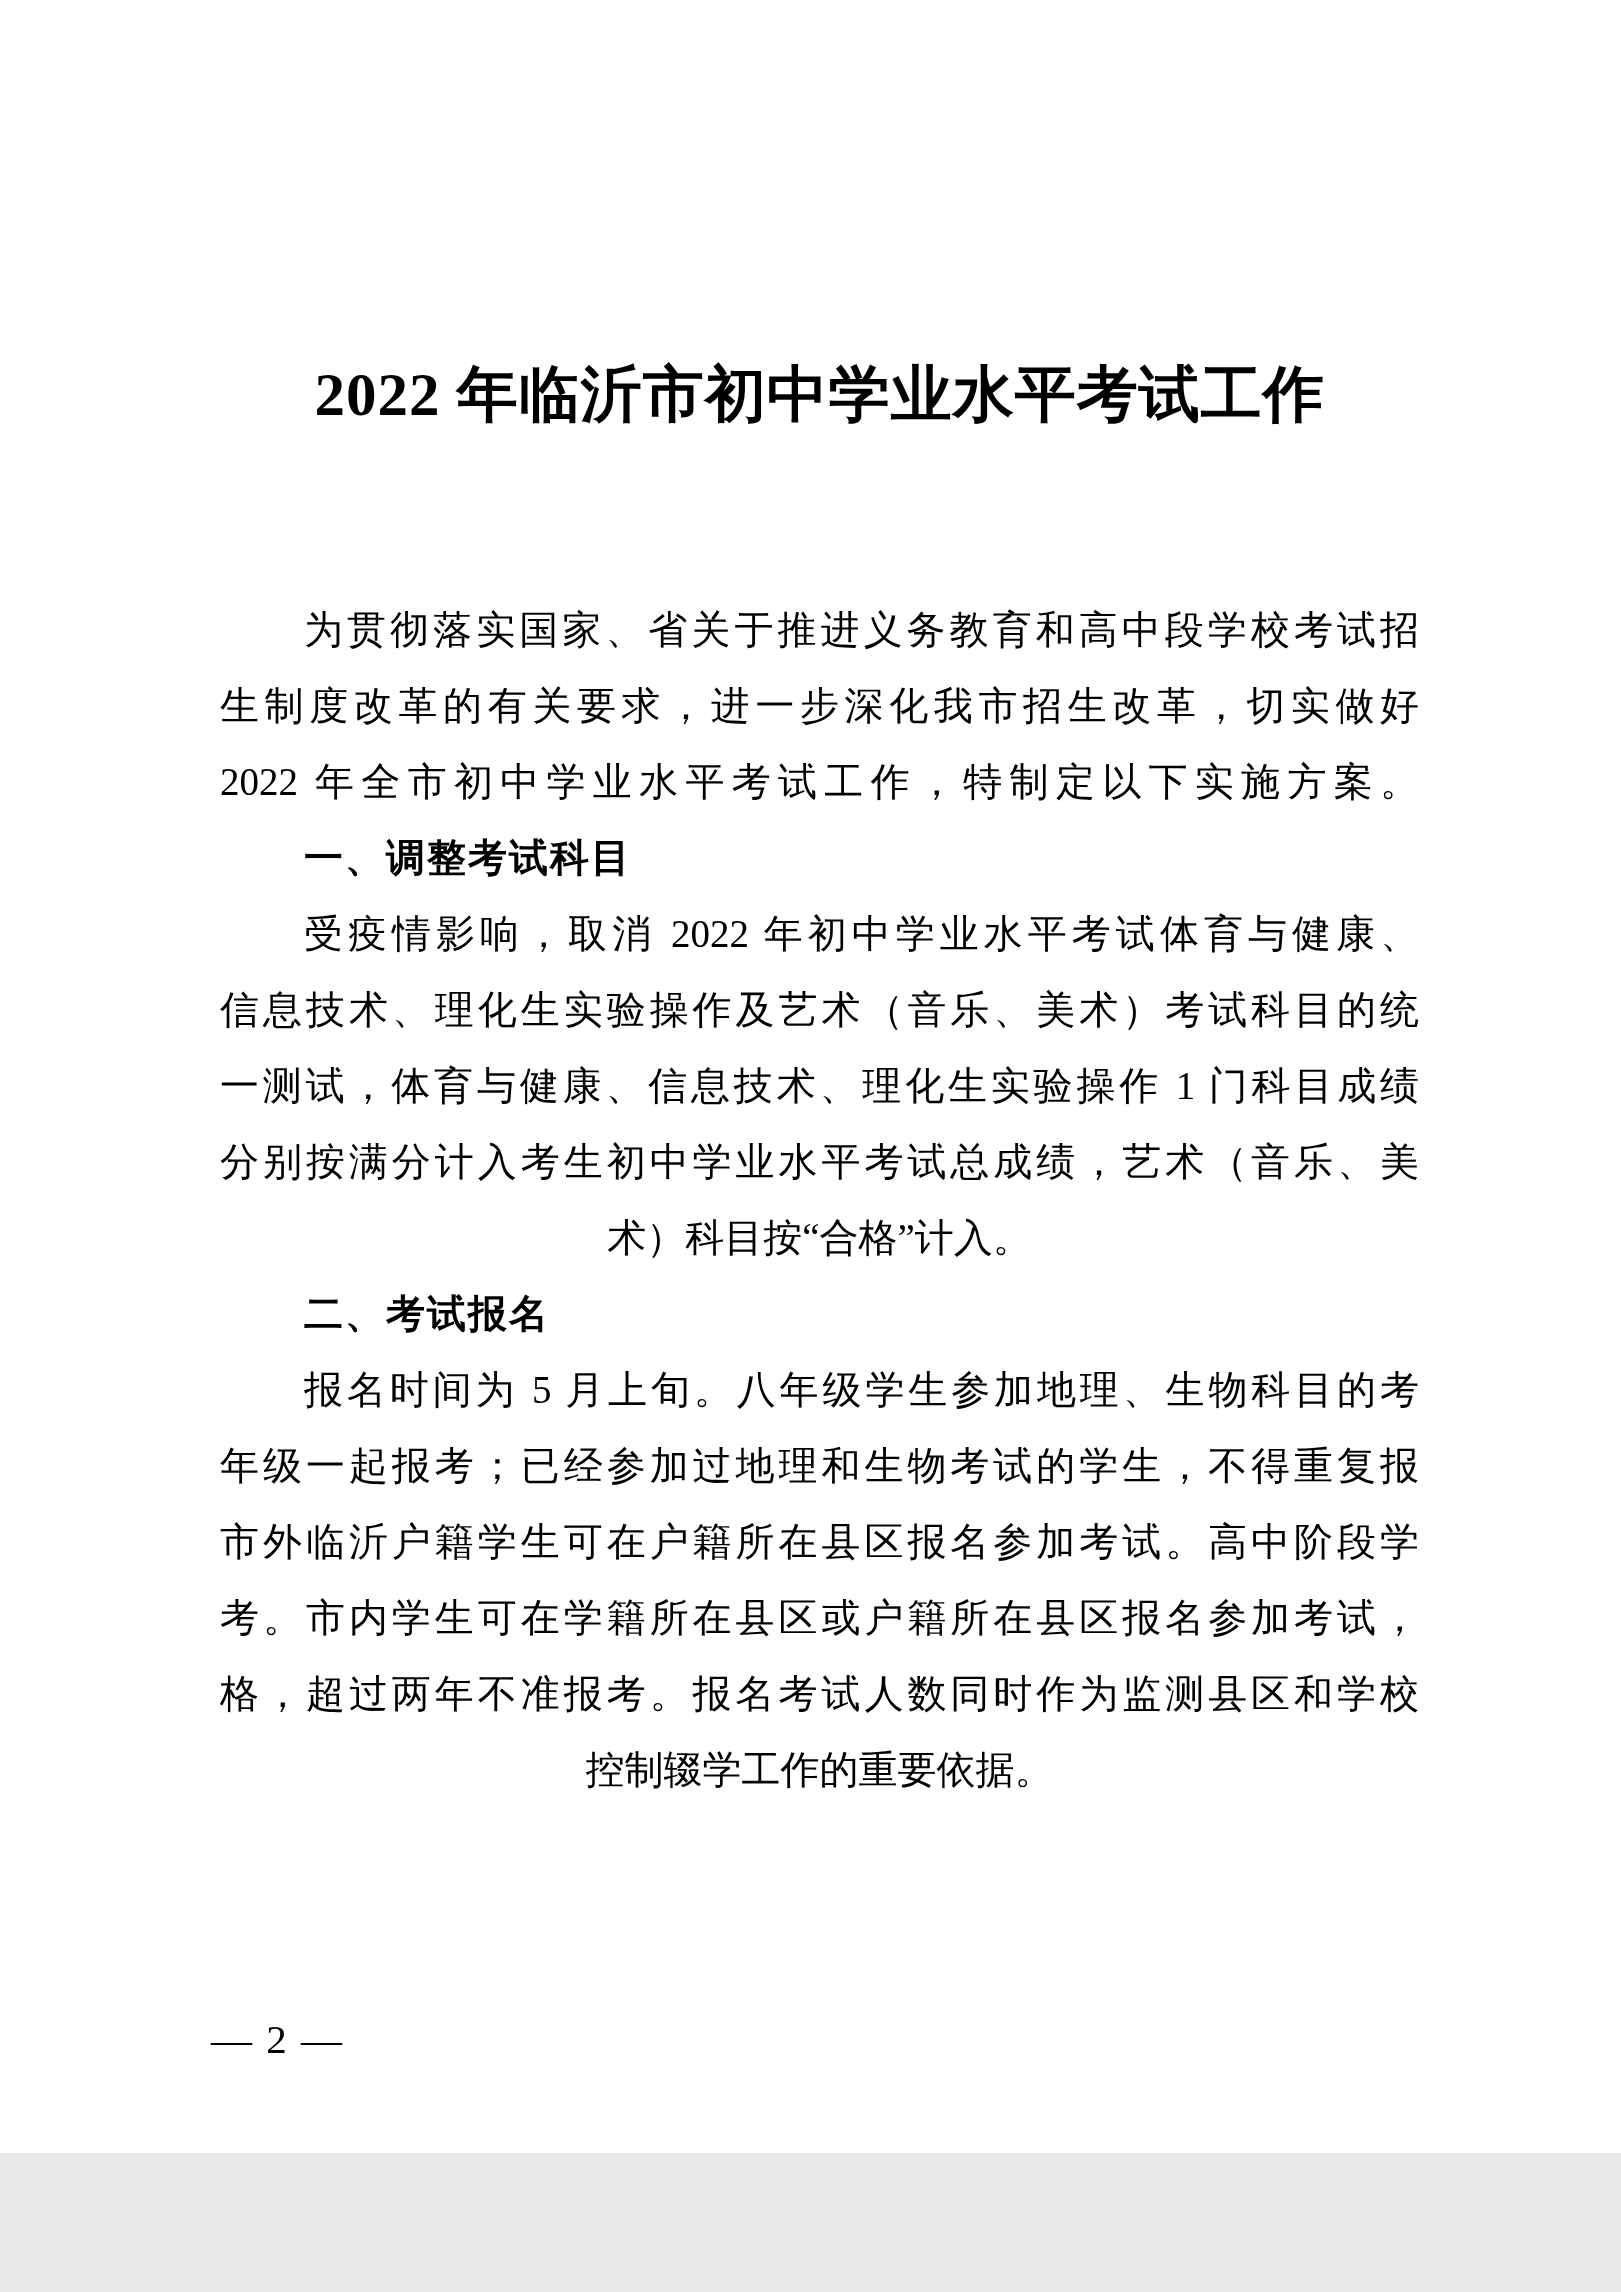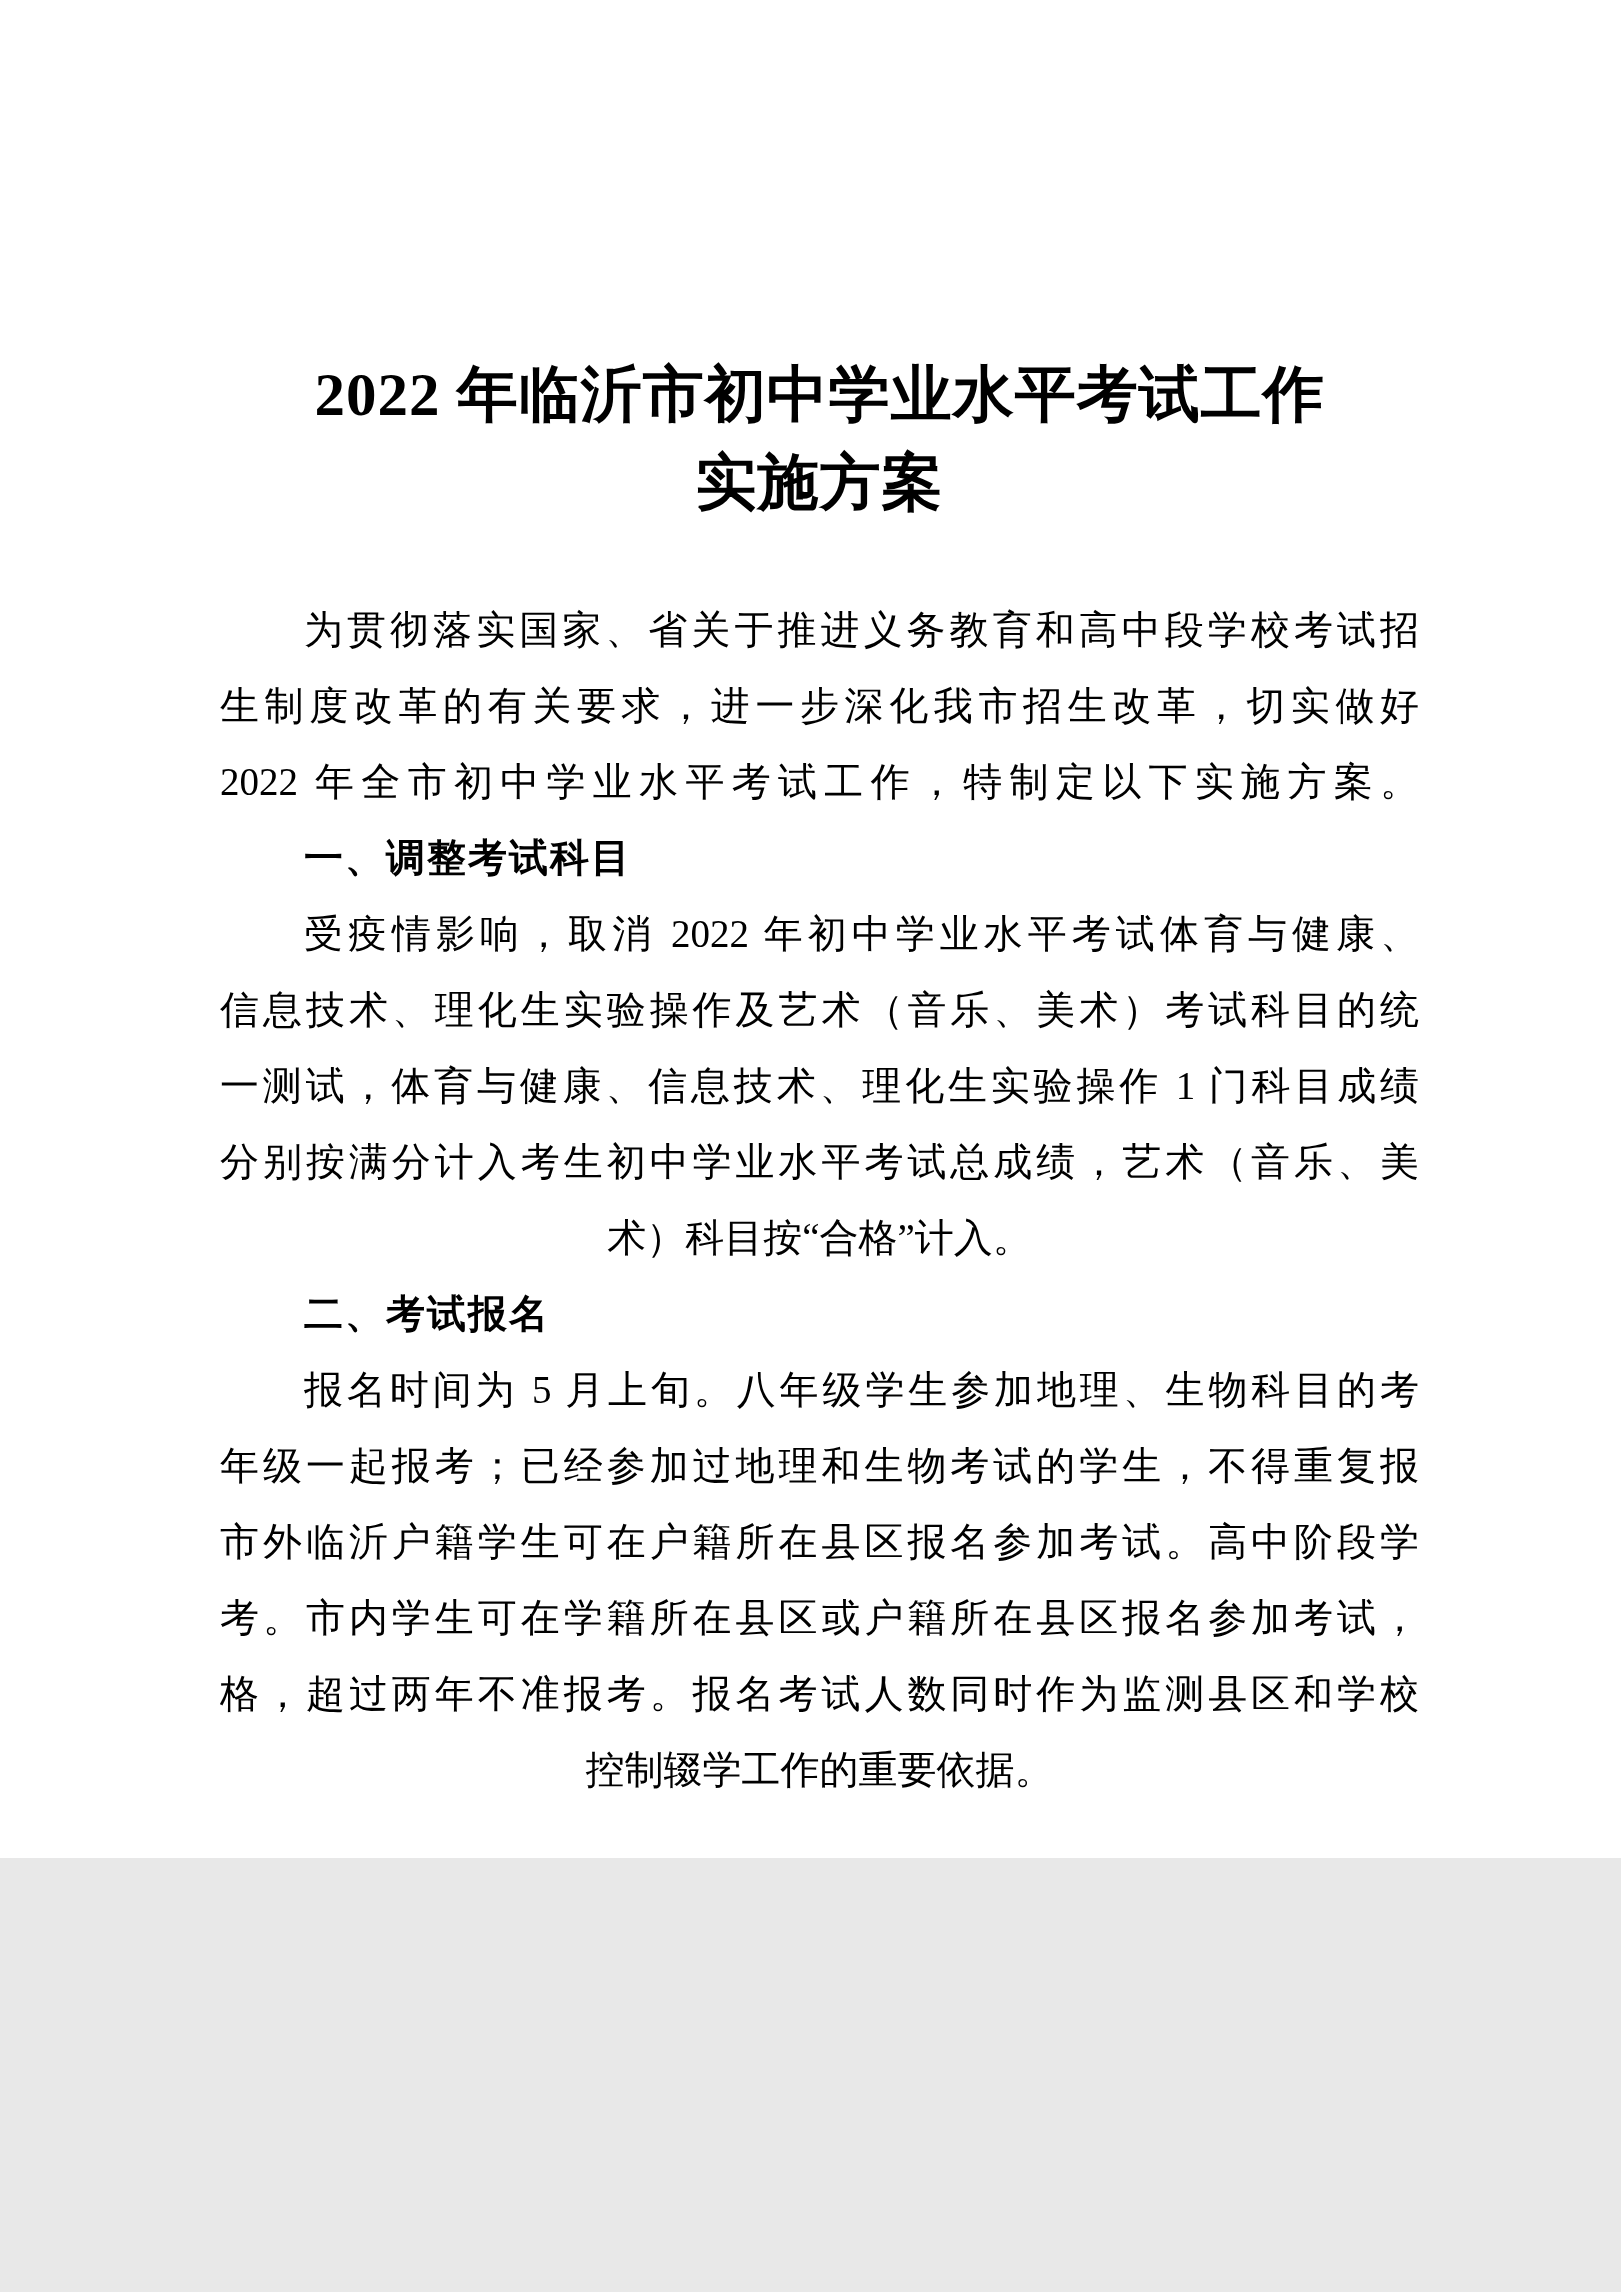--- a/index.html
+++ b/index.html
@@ -10,7 +10,7 @@
   .page {
     position: relative;
     width: 1621px;
-    height: 1858px;
+    height: 2153px;
     background: #ffffff;
     overflow: hidden;
     font-family: "Liberation Serif", "DejaVu Serif", serif;

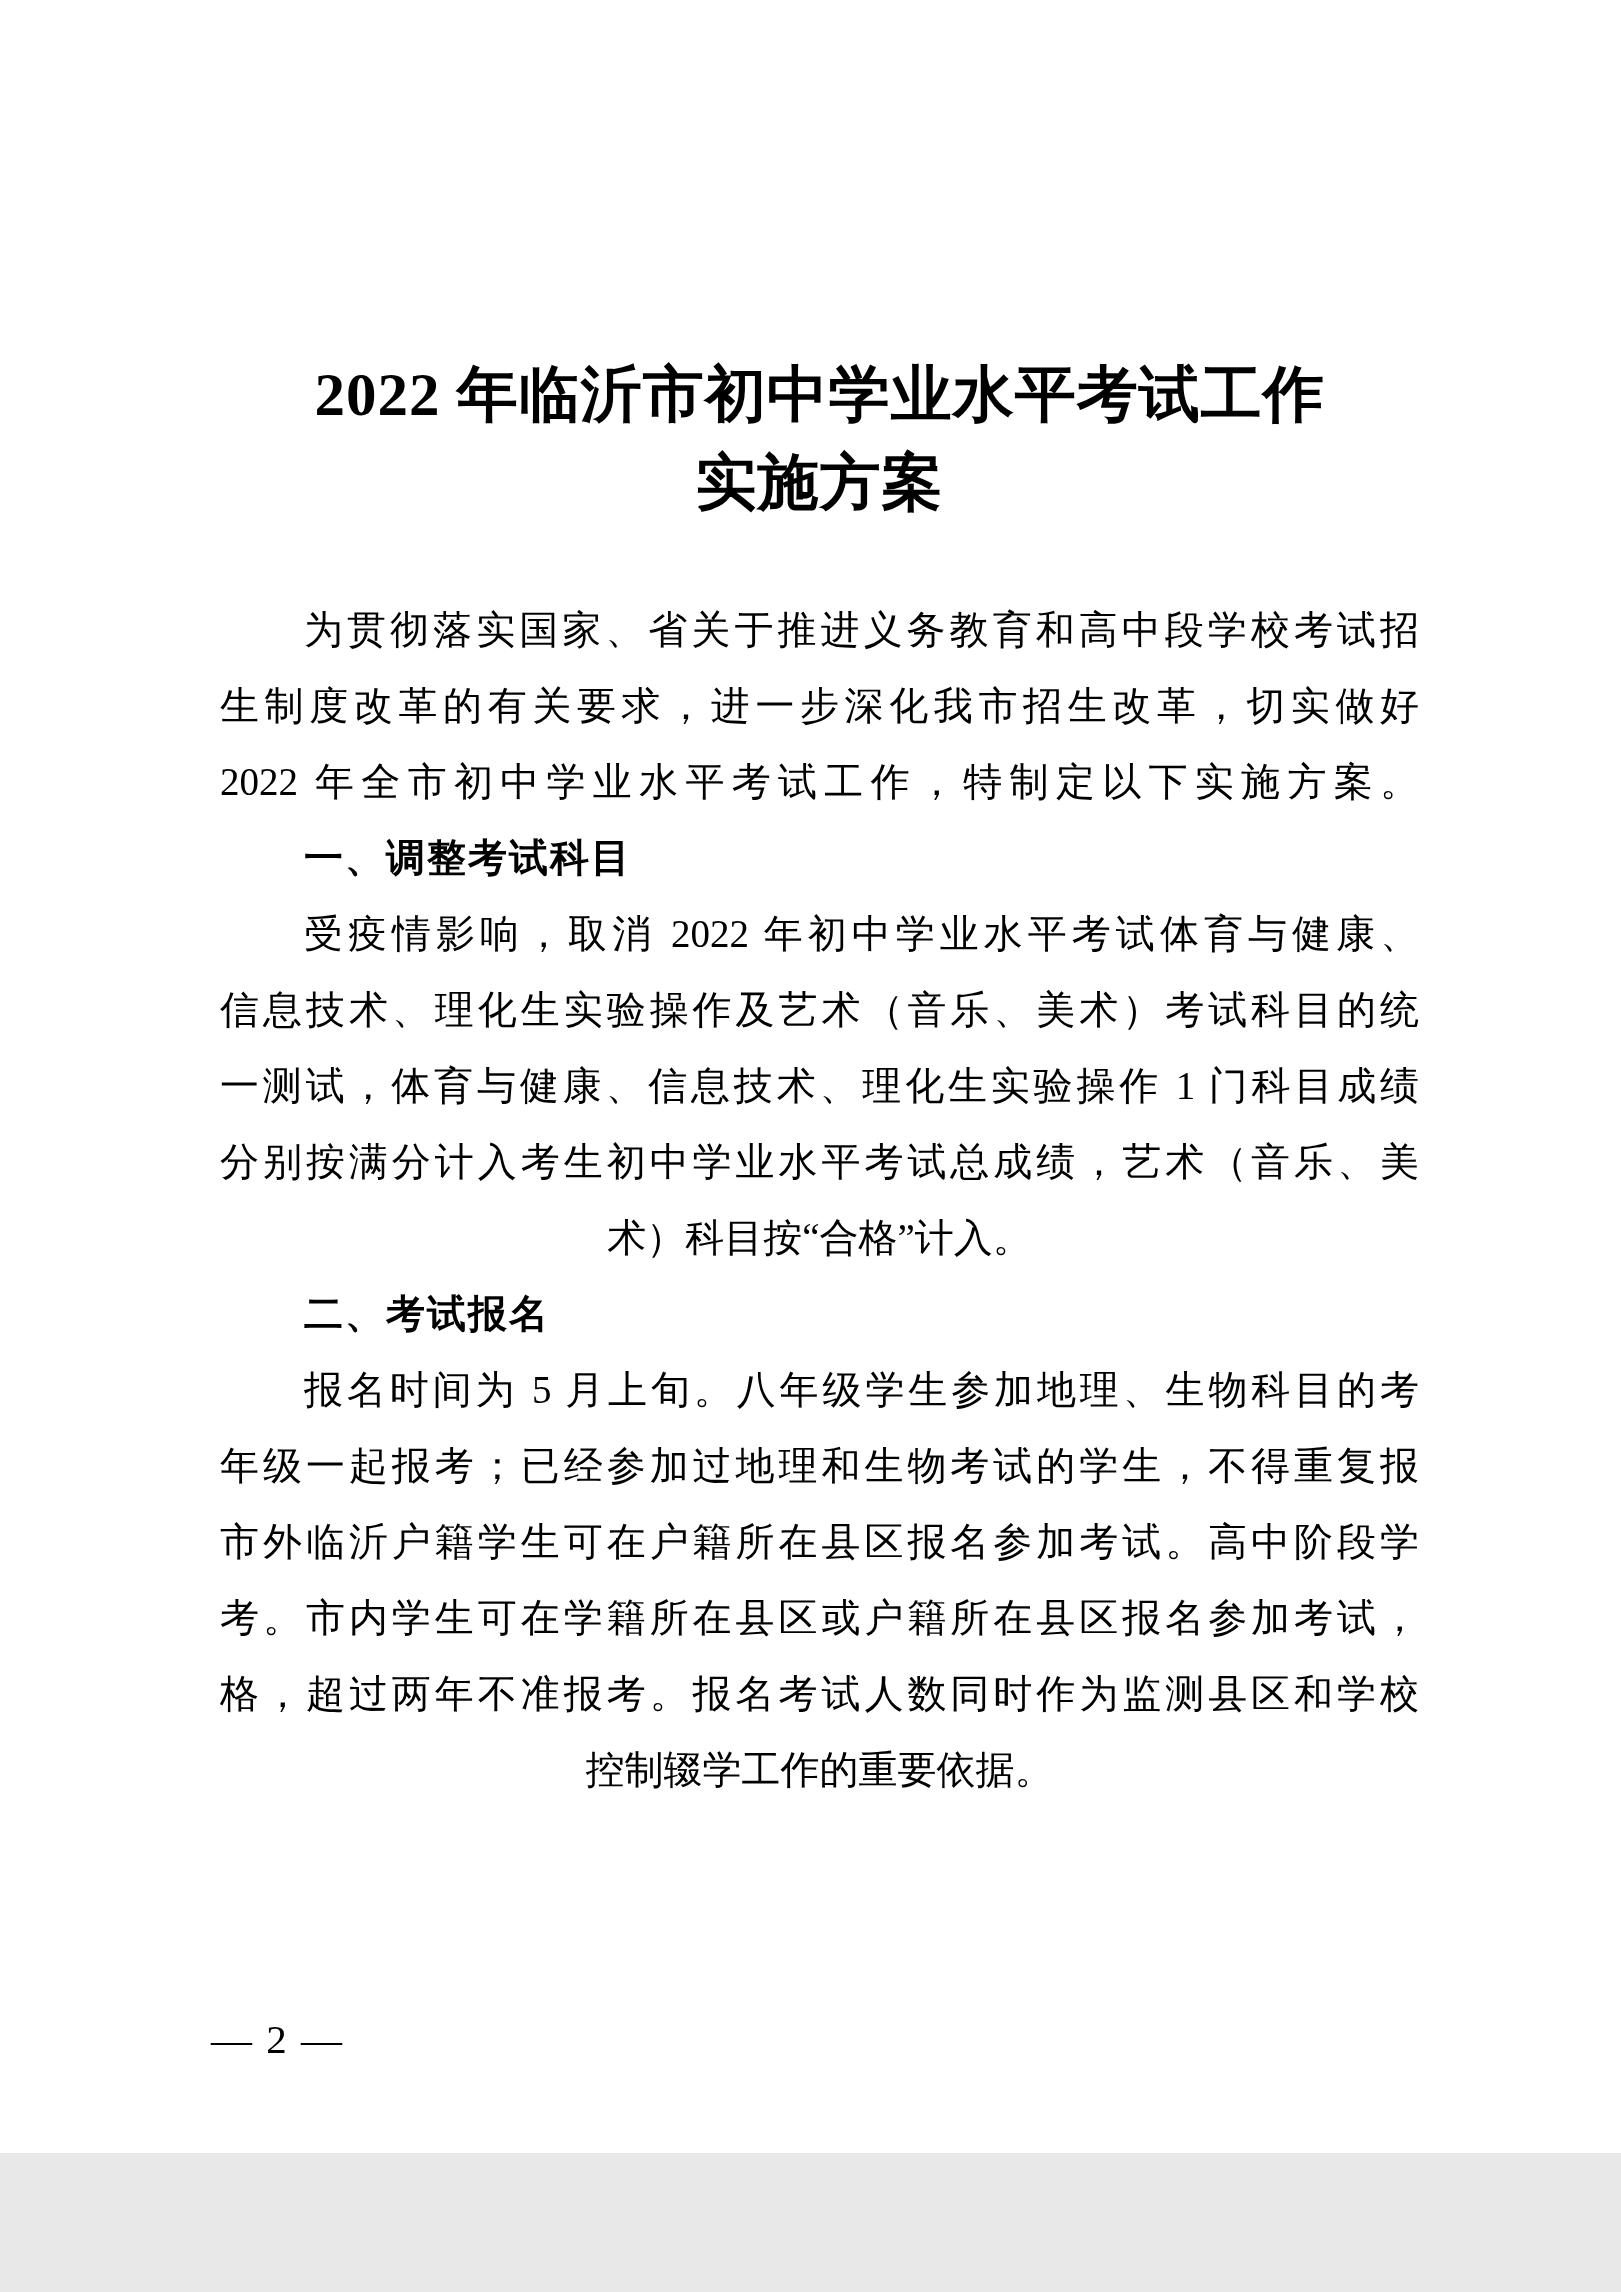--- a/index.html
+++ b/index.html
@@ -80,7 +80,6 @@
 
   <div class="title-block">
     <div class="title-line">2022 年临沂市初中学业水平考试工作</div>
-    <div class="title-line">实施方案</div>
   </div>
 
   <div class="body-block">

